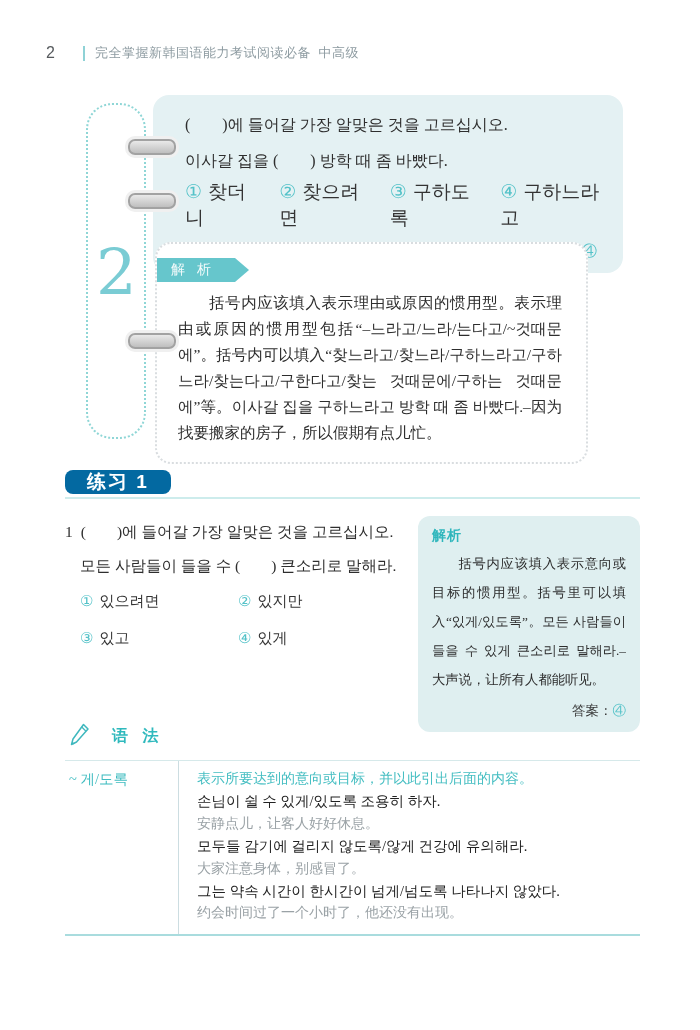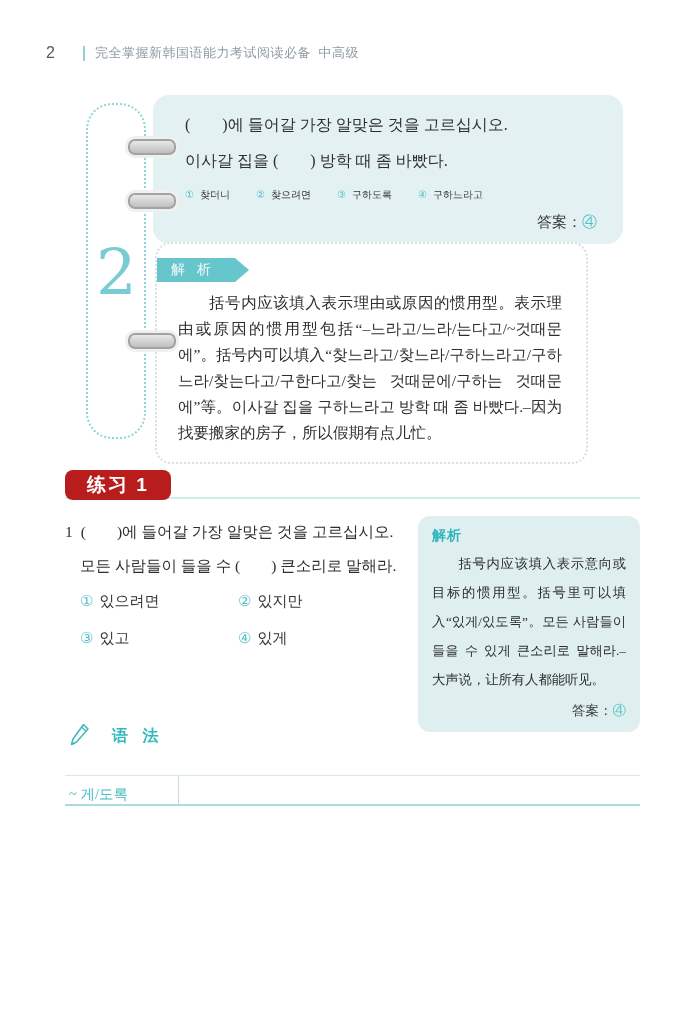--- a/index.html
+++ b/index.html
@@ -28,7 +28,7 @@
           background:#e4f1f3;border-radius:16px;padding:19px 22px 12px 32px;}
   .q-line{font-size:16px;color:#2e2e2e;line-height:1.35;}
   .q-line2{margin-top:14px;}
-  .opt-row{margin-top:17px;display:flex;gap:26px;font-size:10px;}
+  .opt-row{margin-top:8px;display:flex;gap:26px;font-size:19px;}
   .cnum{color:#53c2c8;margin-right:6px;}
   .answer-line{margin-top:11px;text-align:right;font-size:15px;color:#3a3a3a;padding-right:4px;}
   .answer-num{color:#53c2c8;}

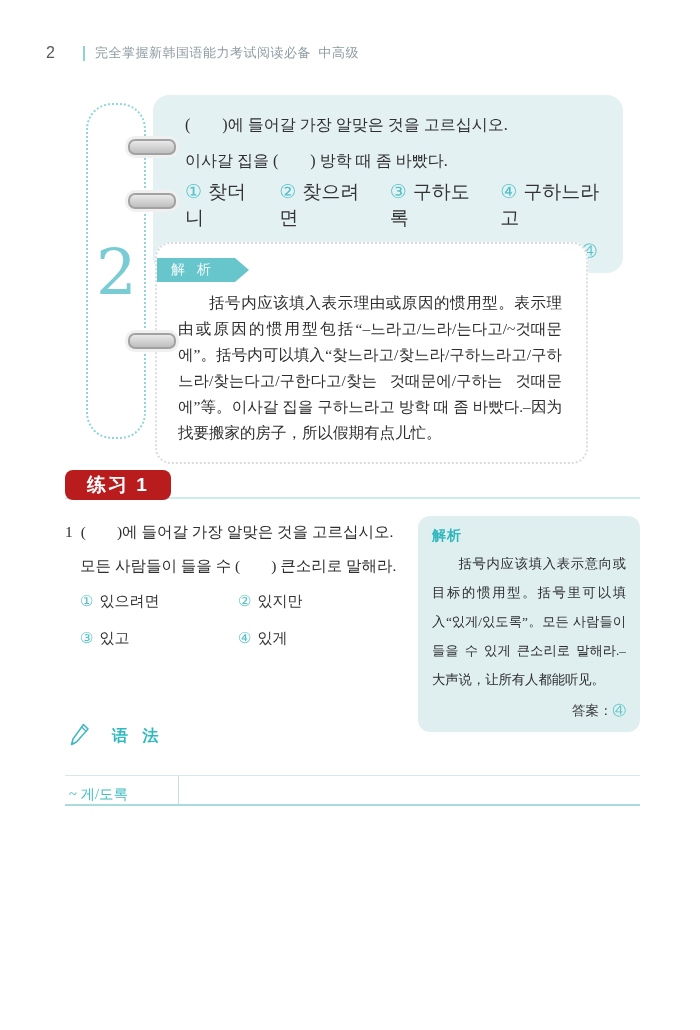--- a/index.html
+++ b/index.html
@@ -47,8 +47,8 @@
   
   .banner-wrap{position:absolute;top:470px;left:65px;width:575px;height:30px;}
   .banner-line{position:absolute;left:0;right:0;bottom:1px;height:2px;background:#cdecec;}
-  .banner{position:absolute;left:0;top:0;height:30px;min-width:100px;box-sizing:border-box;
-          background:#b91c1c;border-radius:8px;color:#fff;font-family:"Liberation Sans",sans-serif;
+  .banner{position:absolute;left:0;top:0;height:24px;min-width:100px;box-sizing:border-box;
+          background:#0369a1;border-radius:8px;color:#fff;font-family:"Liberation Sans",sans-serif;
           font-weight:bold;font-size:19px;display:flex;align-items:center;justify-content:center;
           padding:0 22px;letter-spacing:2px;}
 

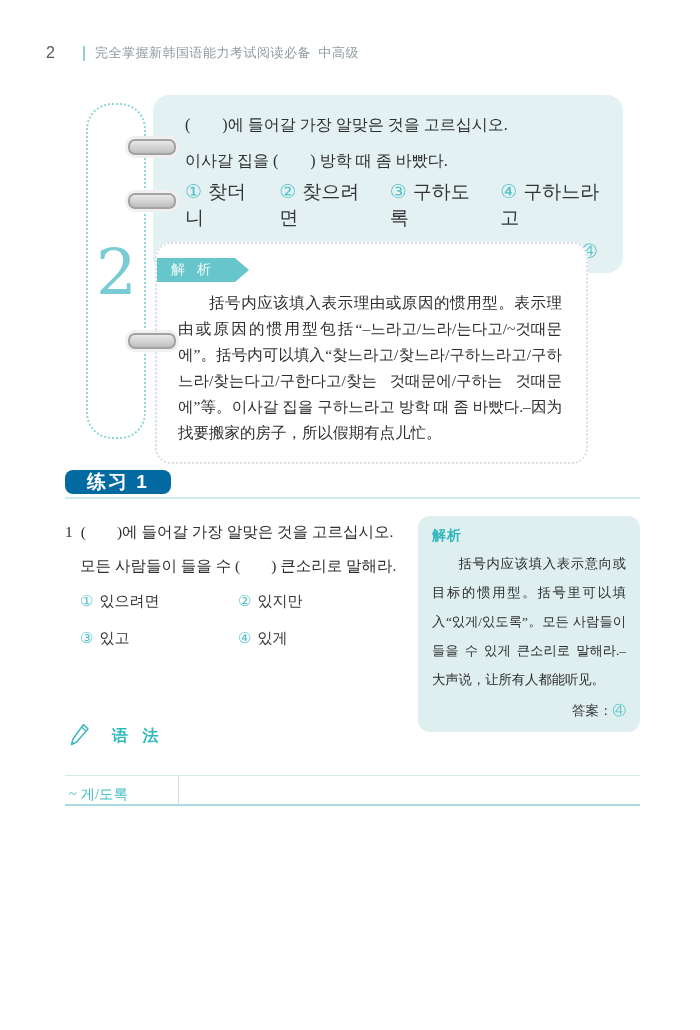--- a/index.html
+++ b/index.html
@@ -73,7 +73,7 @@
   .g-head{display:flex;align-items:center;gap:22px;padding-left:5px;}
   .g-title{color:#2fb9bd;font-family:"Liberation Sans",sans-serif;font-weight:bold;
            font-size:16px;letter-spacing:5px;}
-  .g-table{margin-top:24px;display:flex;border-top:1px solid #d6e9ea;border-bottom:2px solid #a9dcde;}
+  .g-table{margin-top:9px;display:flex;border-top:1px solid #d6e9ea;border-bottom:2px solid #a9dcde;}
   .g-term-cell{width:114px;flex:none;border-right:1px solid #ccdde1;padding:9px 4px 0 4px;
                box-sizing:border-box;}
   .g-term{color:#3fbcc0;font-size:14.5px;}

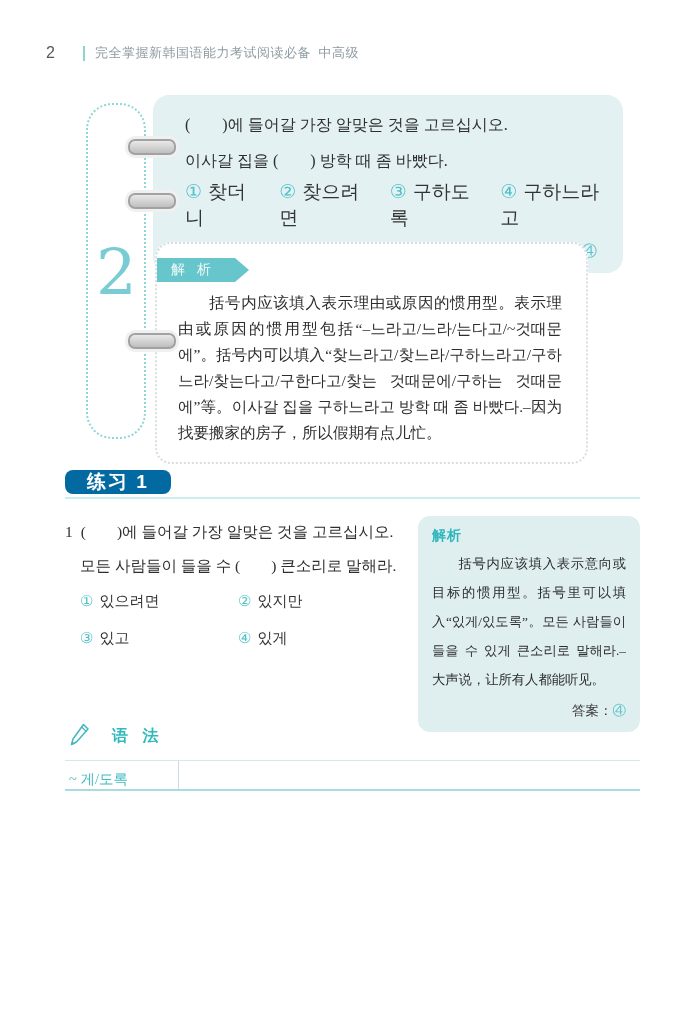--- a/index.html
+++ b/index.html
@@ -161,6 +161,15 @@
       <div class="g-term-cell">
         <span class="g-term">~ 게/도록</span>
       </div>
+      <div class="g-rows">
+        <div class="g-row teal">表示所要达到的意向或目标，并以此引出后面的内容。</div>
+        <div class="g-row ko">손님이 쉴 수 있게/있도록 조용히 하자.</div>
+        <div class="g-row gray">安静点儿，让客人好好休息。</div>
+        <div class="g-row ko">모두들 감기에 걸리지 않도록/않게 건강에 유의해라.</div>
+        <div class="g-row gray">大家注意身体，别感冒了。</div>
+        <div class="g-row ko">그는 약속 시간이 한시간이 넘게/넘도록 나타나지 않았다.</div>
+        <div class="g-row gray">约会时间过了一个小时了，他还没有出现。</div>
+      </div>
     </div>
   </div>
 

